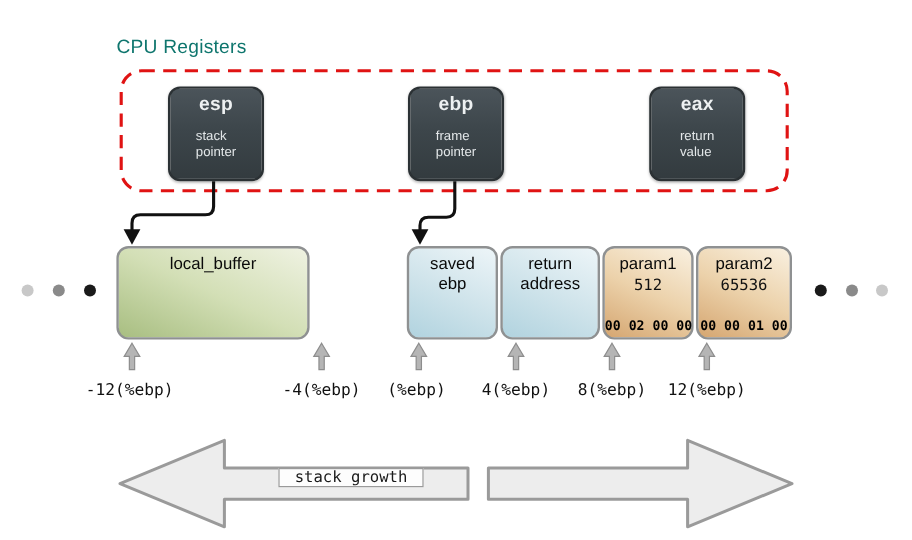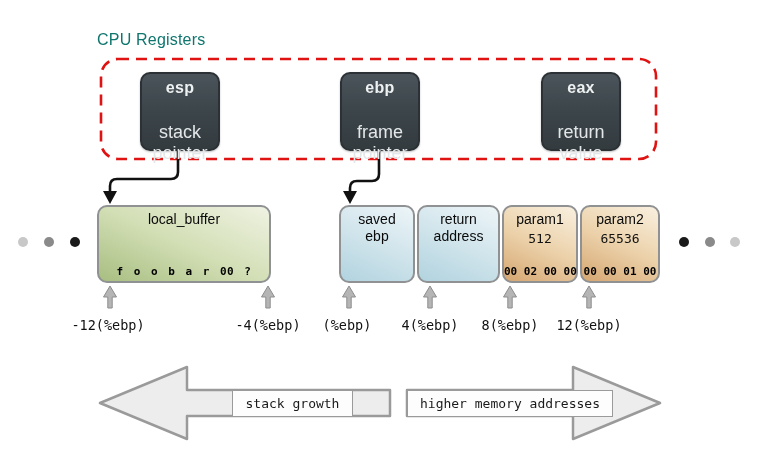--- a/index.html
+++ b/index.html
@@ -14,7 +14,7 @@
        border:2px solid #2b3134;color:#eef1f2;display:flex;flex-direction:column;align-items:center;
        box-shadow:0 1px 2px rgba(0,0,0,.25);}
   .reg-name{margin-top:5px;font-size:16px;font-weight:bold;letter-spacing:.3px;}
-  .reg-role{margin-top:25px;font-size:18px;line-height:1.14;text-align:center;
+  .reg-role{margin-top:11px;font-size:11px;line-height:1.14;
             white-space:pre-line;color:#e3e7e9;}
 
   .cell{position:absolute;top:205px;height:78px;border:2px solid #8f9192;border-radius:10px;

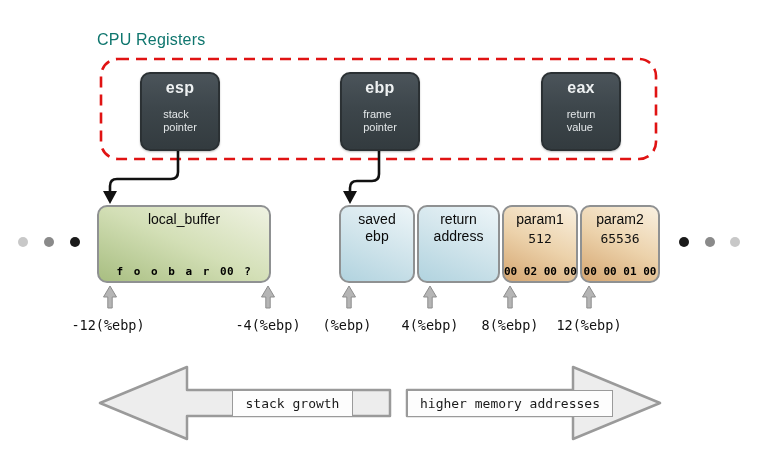--- a/index.html
+++ b/index.html
@@ -93,7 +93,7 @@
   <div class="dot" style="left:705px;background:#8a8a8a"></div>
   <div class="dot" style="left:730px;background:#c8c8c8"></div>
 
-  <div class="cell green" style="left:97px;width:174px">
+  <div class="cell green" style="left:97px;width:161px">
     <div class="cell-label">local_buffer</div>
     <div class="cell-bytes spread">f o o b a r 00 ?</div>
   </div>

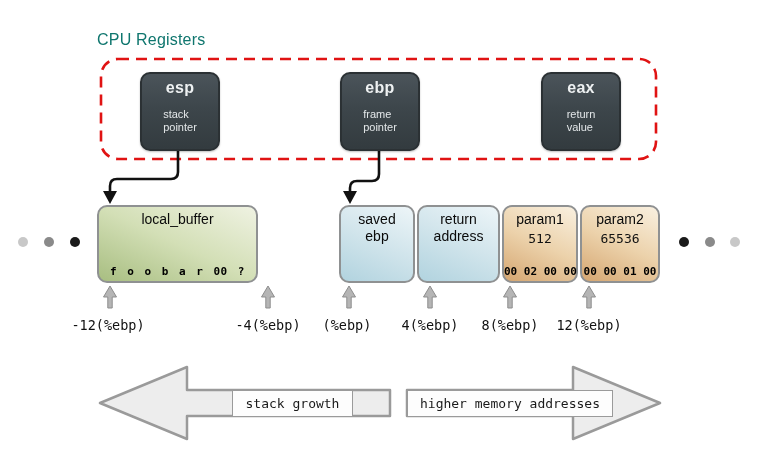--- a/index.html
+++ b/index.html
@@ -95,7 +95,6 @@
 
   <div class="cell green" style="left:97px;width:161px">
     <div class="cell-label">local_buffer</div>
-    <div class="cell-bytes spread">f o o b a r 00 ?</div>
   </div>
   <div class="cell blue" style="left:339px;width:76px">
     <div class="cell-label">saved

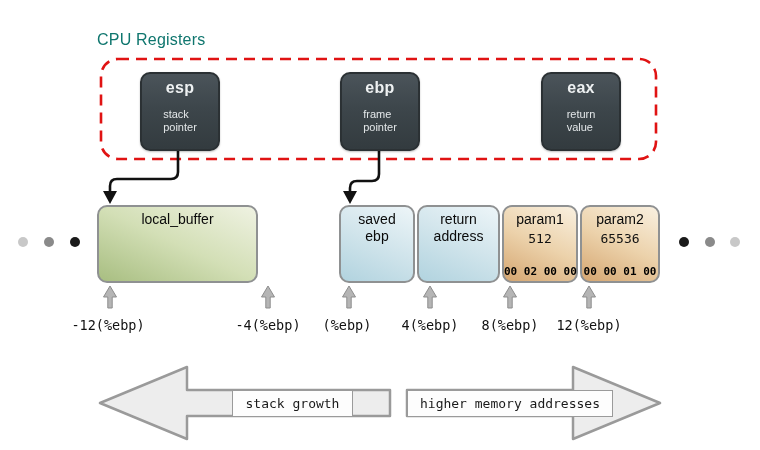--- a/index.html
+++ b/index.html
@@ -34,7 +34,7 @@
 
   .dot{position:absolute;top:237px;width:10px;height:10px;border-radius:50%;}
 
-  .arrow-label-box{position:absolute;top:390px;height:27px;box-sizing:border-box;
+  .arrow-label-box{position:absolute;top:390px;height:16px;box-sizing:border-box;
                    border:1.5px solid #9a9a9a;background:#fdfdfd;display:flex;align-items:center;
                    justify-content:center;font-family:"DejaVu Sans Mono",monospace;font-size:13px;color:#1a1a1a;}
 

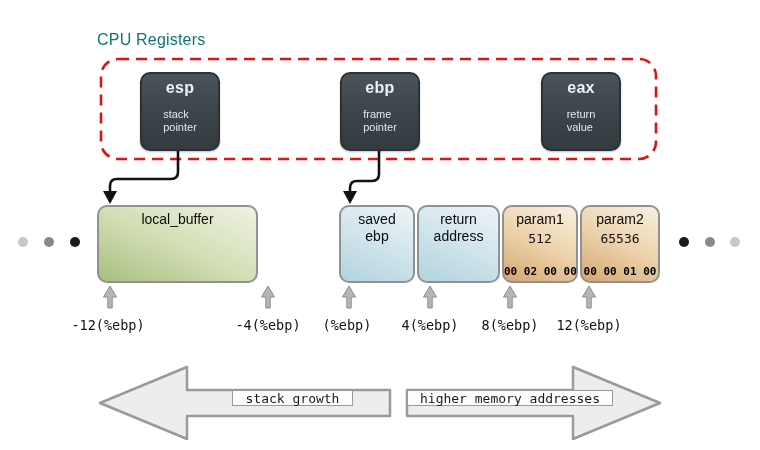--- a/index.html
+++ b/index.html
@@ -125,9 +125,6 @@
   <div class="arrow-label-box" style="left:232px;width:121px">
     <span>stack growth</span>
   </div>
-  <div class="arrow-label-box" style="left:407px;width:206px">
-    <span>higher memory addresses</span>
-  </div>
 
 
 </div>

